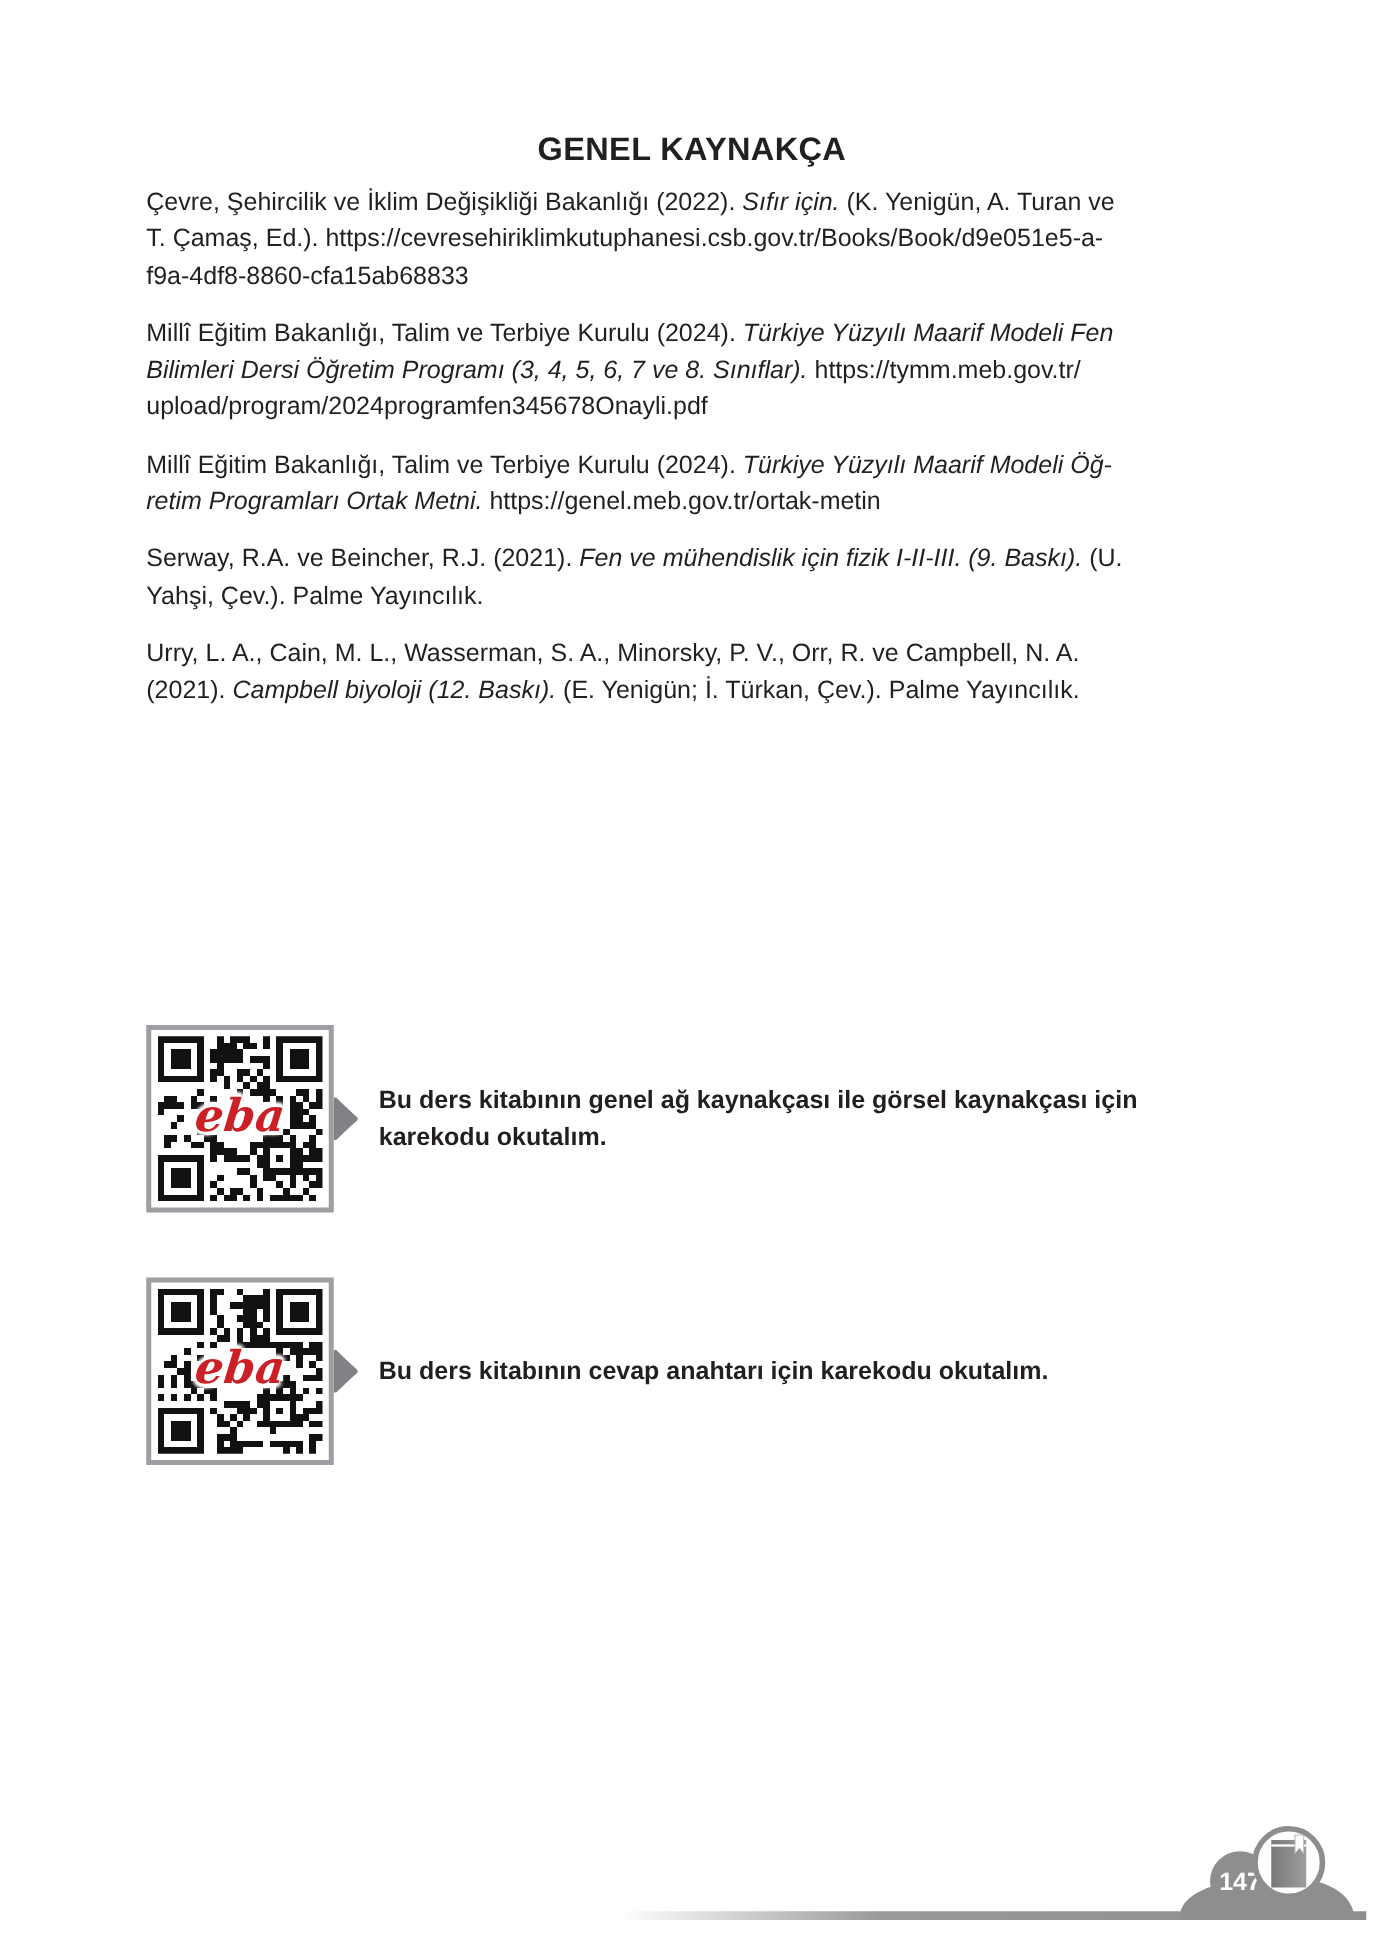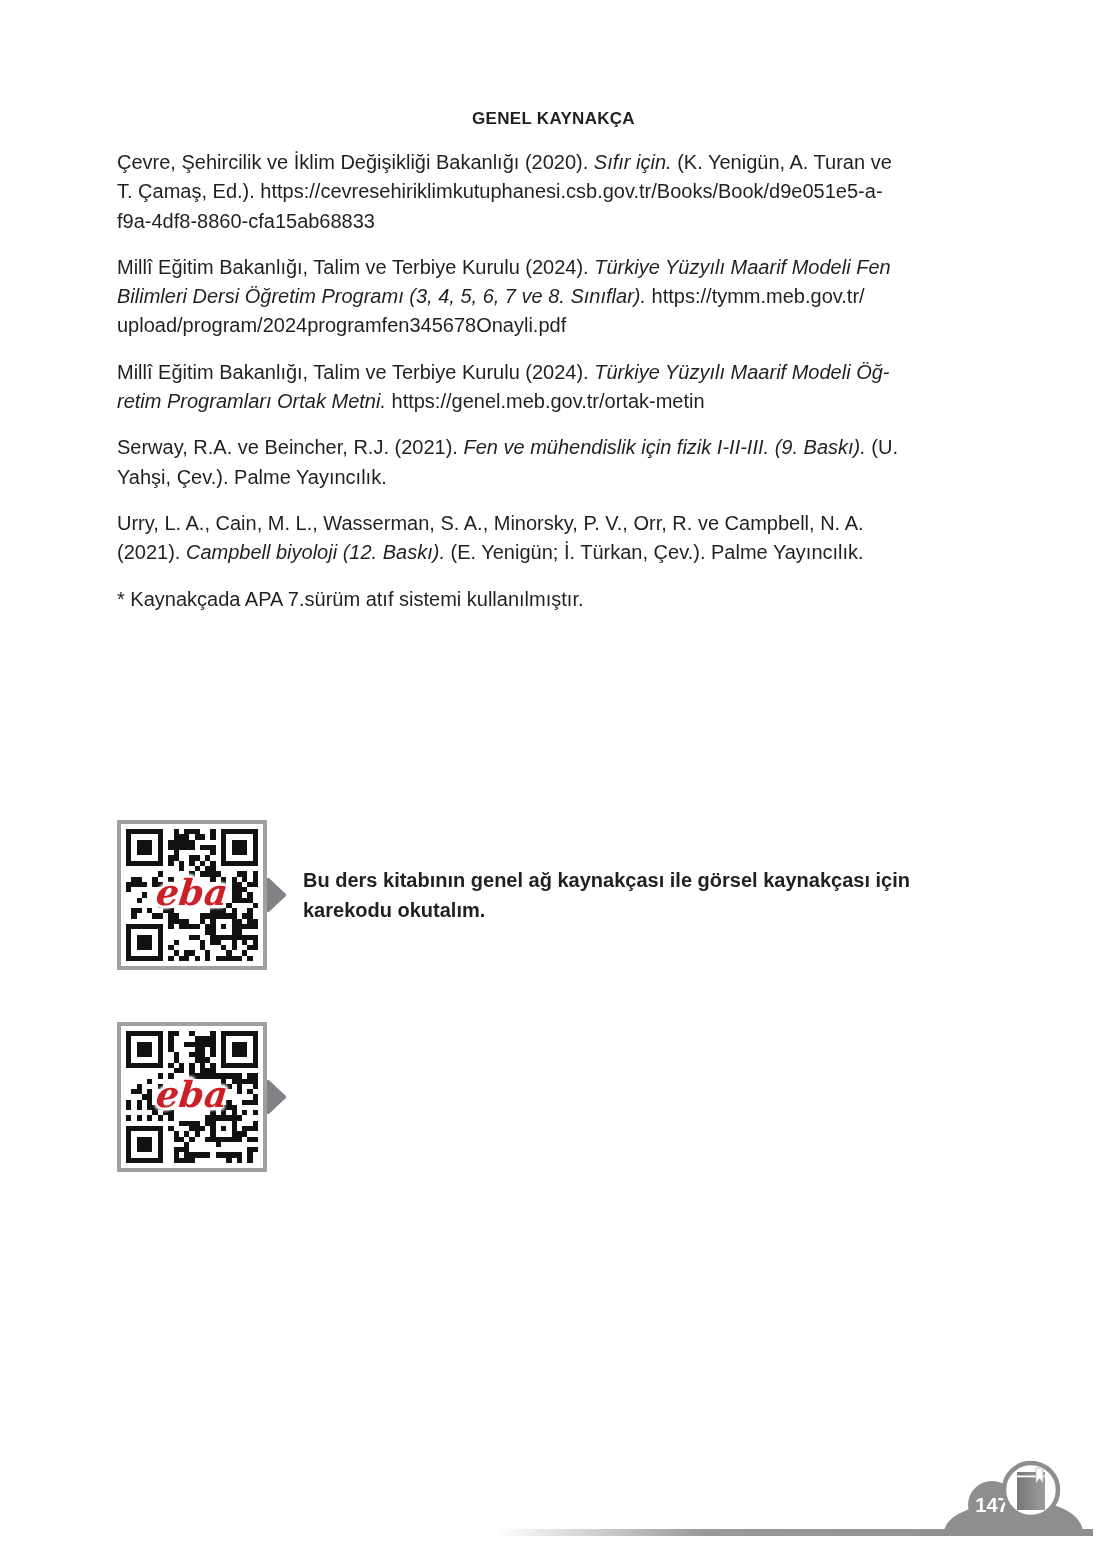--- a/index.html
+++ b/index.html
@@ -9,7 +9,7 @@
   }
   .content{position:absolute;left:117px;top:106px;width:905px;}
   .page-title{
-    font-size:17px;line-height:26px;font-weight:bold;text-align:center;
+    font-size:26px;line-height:26px;font-weight:bold;text-align:center;
     margin:0 0 16px 0;width:873px;letter-spacing:.3px;
   }
   .ref{

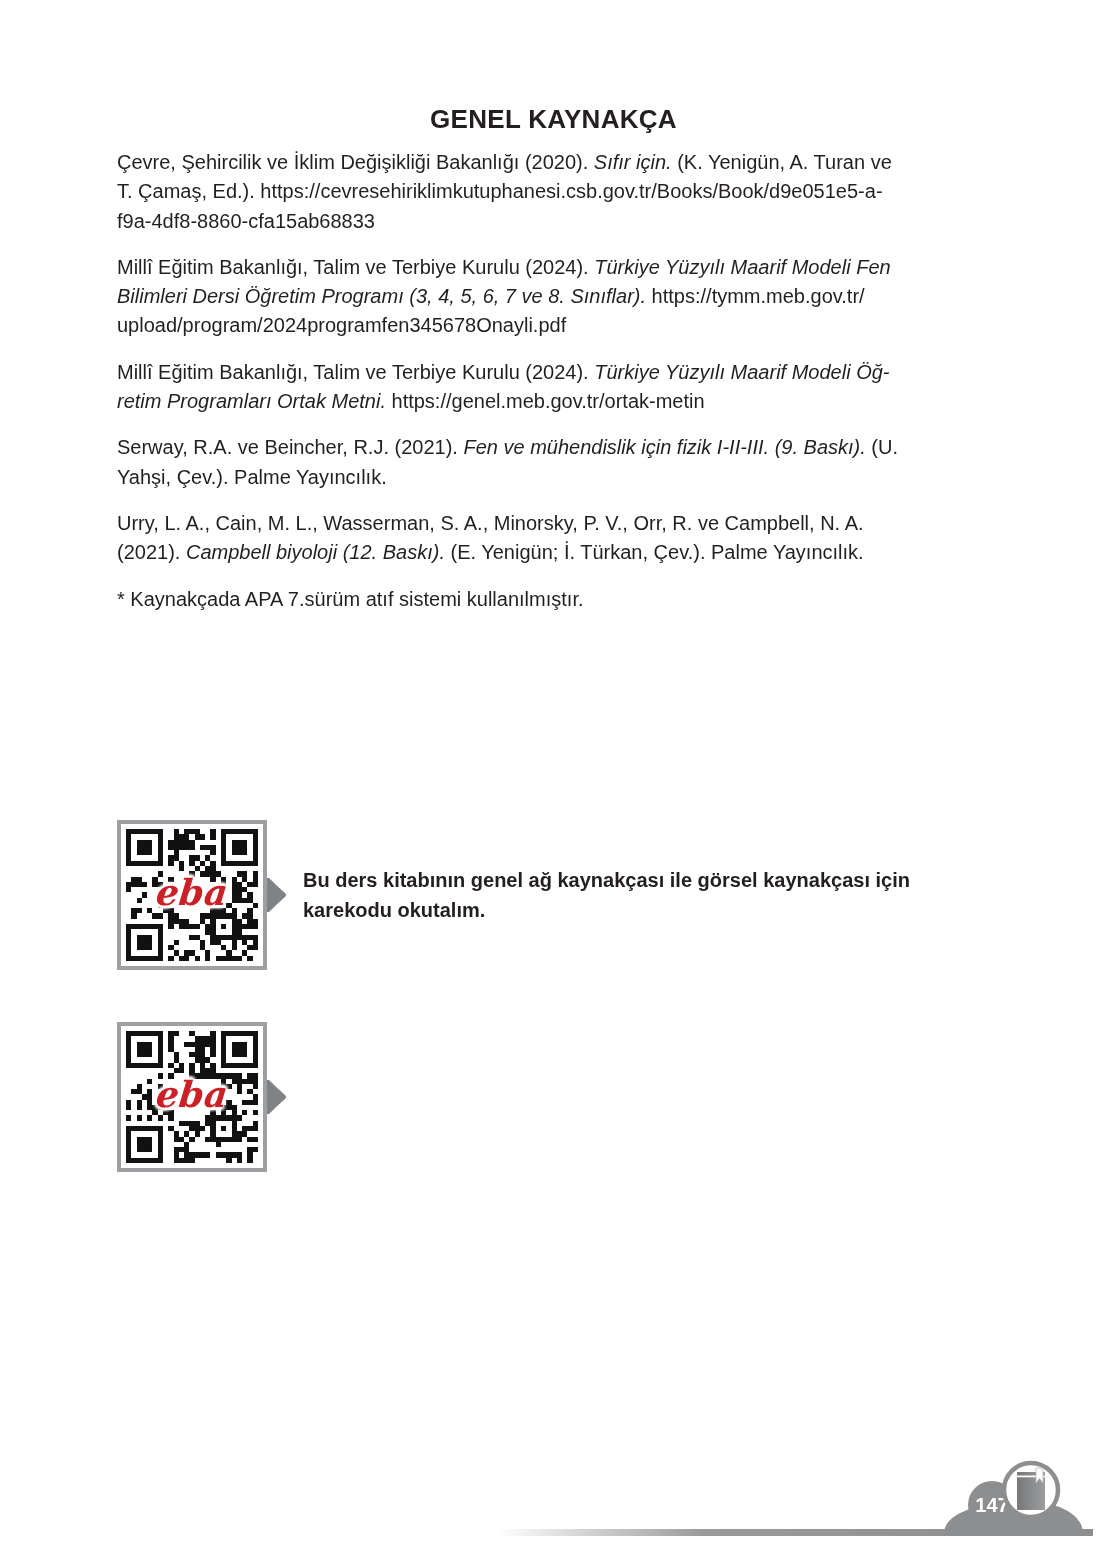--- a/index.html
+++ b/index.html
@@ -48,7 +48,7 @@
   <main class="content">
     <h1 class="page-title">GENEL KAYNAKÇA</h1>
     <div>
-        <p class="ref"><span>Çevre, Şehircilik ve İklim Değişikliği Bakanlığı (2020). </span><span class="it">Sıfır için.</span><span> (K. Yenigün, A. Turan ve
+        <p class="ref"><span>Çevre, Şehircilik ve İklim Değişikliği Bakanlığı (2022). </span><span class="it">Sıfır için.</span><span> (K. Yenigün, A. Turan ve
 T. Çamaş, Ed.). https://cevresehiriklimkutuphanesi.csb.gov.tr/Books/Book/d9e051e5-a-
 f9a-4df8-8860-cfa15ab68833</span></p>
         <p class="ref"><span>Millî Eğitim Bakanlığı, Talim ve Terbiye Kurulu (2024). </span><span class="it">Türkiye Yüzyılı Maarif Modeli Fen

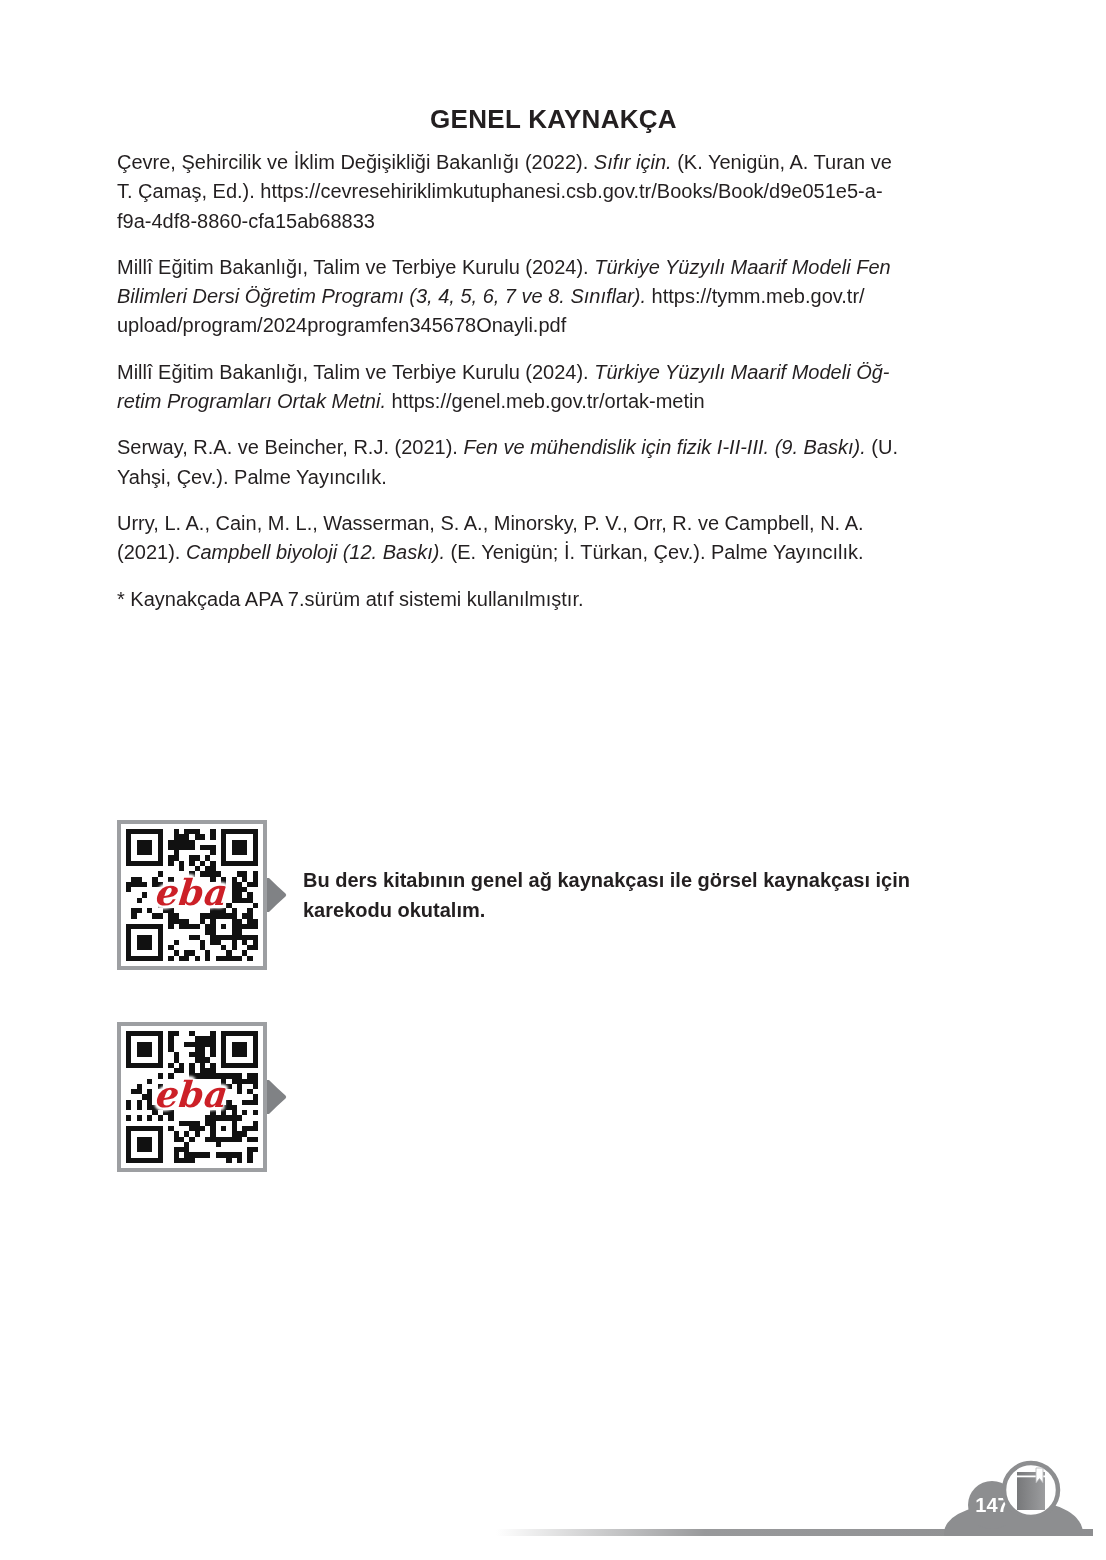--- a/index.html
+++ b/index.html
@@ -61,7 +61,6 @@
         <p class="ref"><span>Urry, L. A., Cain, M. L., Wasserman, S. A., Minorsky, P. V., Orr, R. ve Campbell, N. A.
 (2021). </span><span class="it">Campbell biyoloji (12. Baskı).</span><span> (E. Yenigün; İ. Türkan, Çev.). Palme Yayıncılık.</span></p>
       </div>
-    <p class="note">* Kaynakçada APA 7.sürüm atıf sistemi kullanılmıştır.</p>
   </main>
 
   <section class="qr-widget qr1">

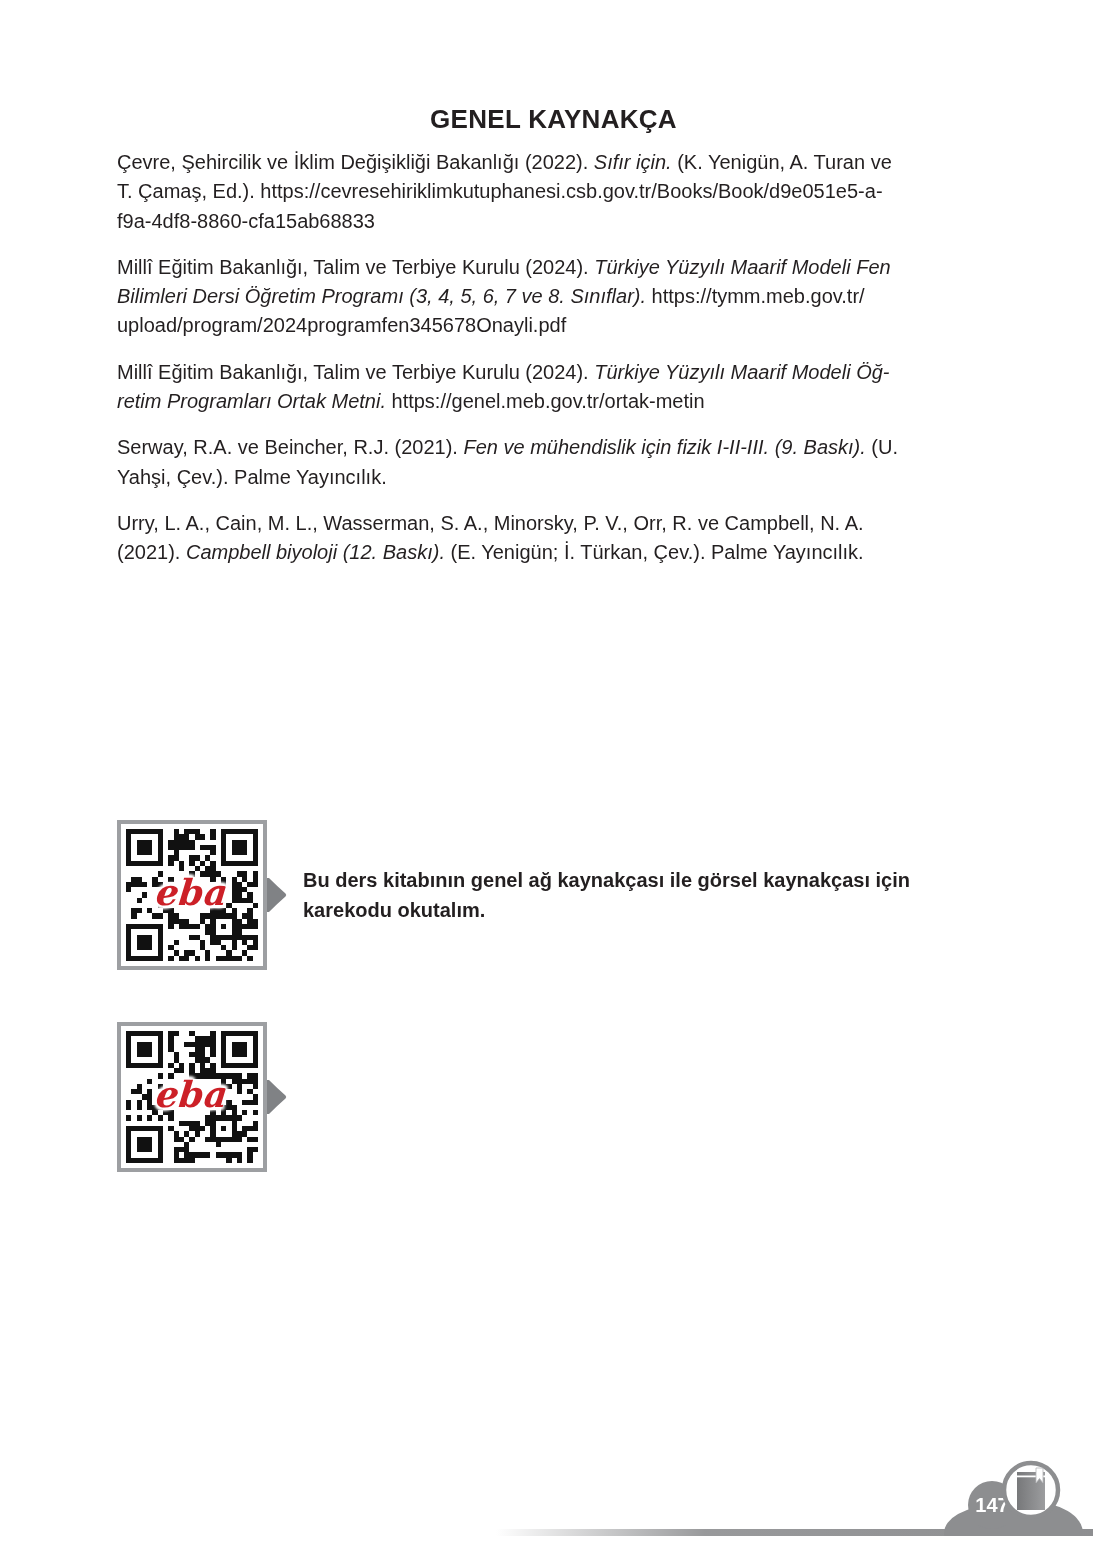--- a/index.html
+++ b/index.html
@@ -635,6 +635,7 @@
     <svg class="callout-arrow" viewBox="0 0 22 44" width="22" height="44">
       <path d="M0 5 L0 39 L3 39 Q12 30 19.5 23.5 Q21 22 19.5 20.5 Q12 14 3 5 Z" fill="#808285"></path>
     </svg>
+    <p class="qr-caption">Bu ders kitabının cevap anahtarı için karekodu okutalım.</p>
   </section>
 
   <svg class="footer-deco" viewBox="0 0 610 92" width="610" height="92">

